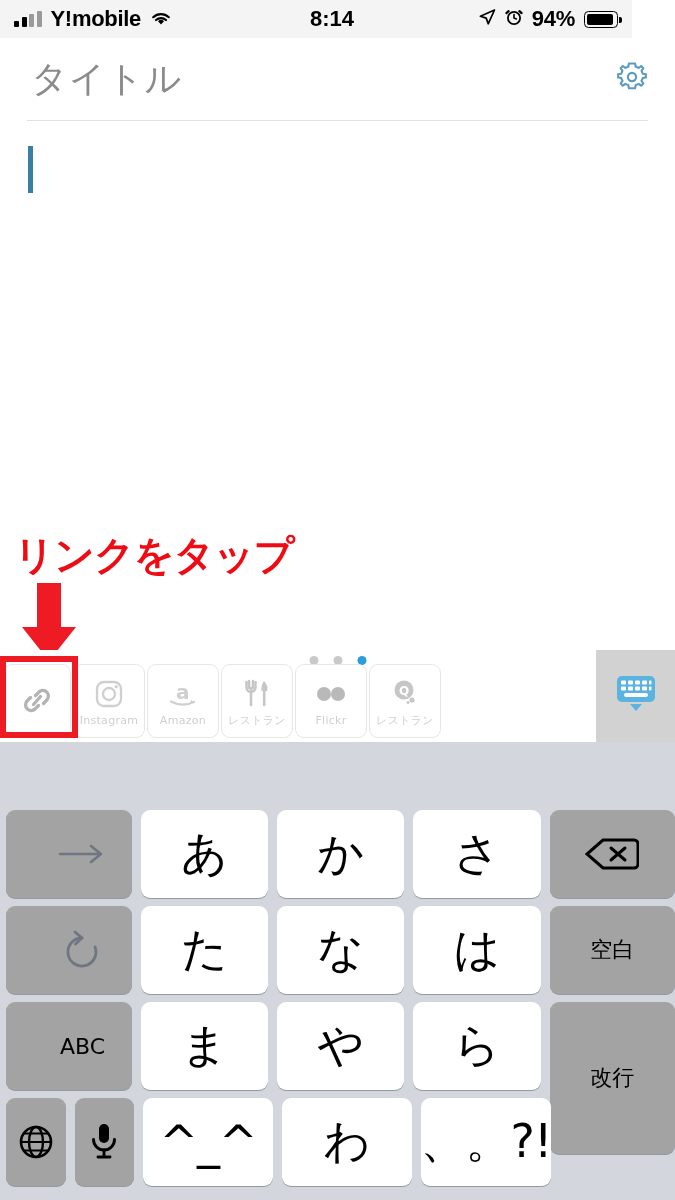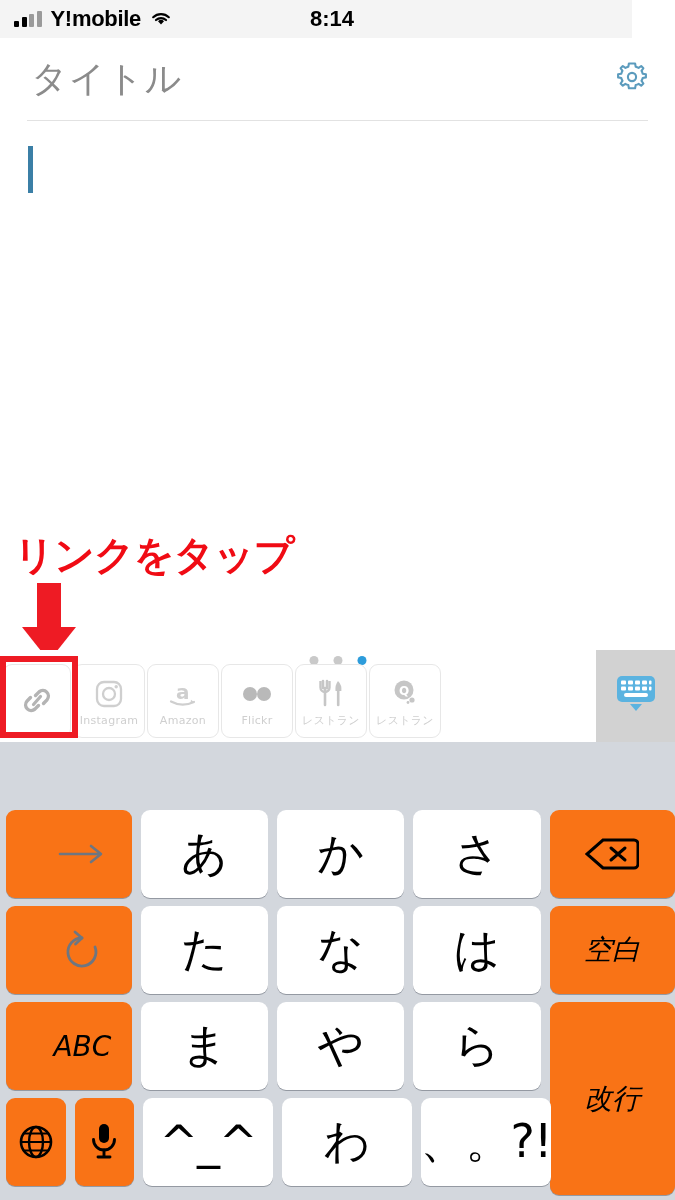--- a/index.html
+++ b/index.html
@@ -159,6 +159,24 @@
     </div>
     <div class="sb-center">
       <span class="sb-time">8:14</span>
+    </div>
+    <div class="sb-right">
+      <span>
+        <svg width="18" height="18" viewBox="0 0 18 18">
+          <path d="M16.5 2 L2.4 8.3 L8.2 10.1 L10.2 15.8 Z" fill="none" stroke="#000" stroke-width="1.7" stroke-linejoin="round"></path>
+        </svg>
+      </span>
+      <span>
+        <svg width="18" height="18" viewBox="0 0 18 18">
+          <circle cx="9" cy="10" r="6.1" fill="none" stroke="#000" stroke-width="1.8"></circle>
+          <path d="M9 6.6 L9 10 L11.4 10.9" stroke="#000" stroke-width="1.6" fill="none" stroke-linecap="round"></path>
+          <path d="M3.6 3.2 L1.4 5.1 M14.4 3.2 L16.6 5.1" stroke="#000" stroke-width="2.2" stroke-linecap="round"></path>
+        </svg>
+      </span>
+      <span class="sb-text">94%</span>
+      <span class="batt">
+          <i style="width: 94%;"></i>
+        </span>
     </div>
   </div>
 

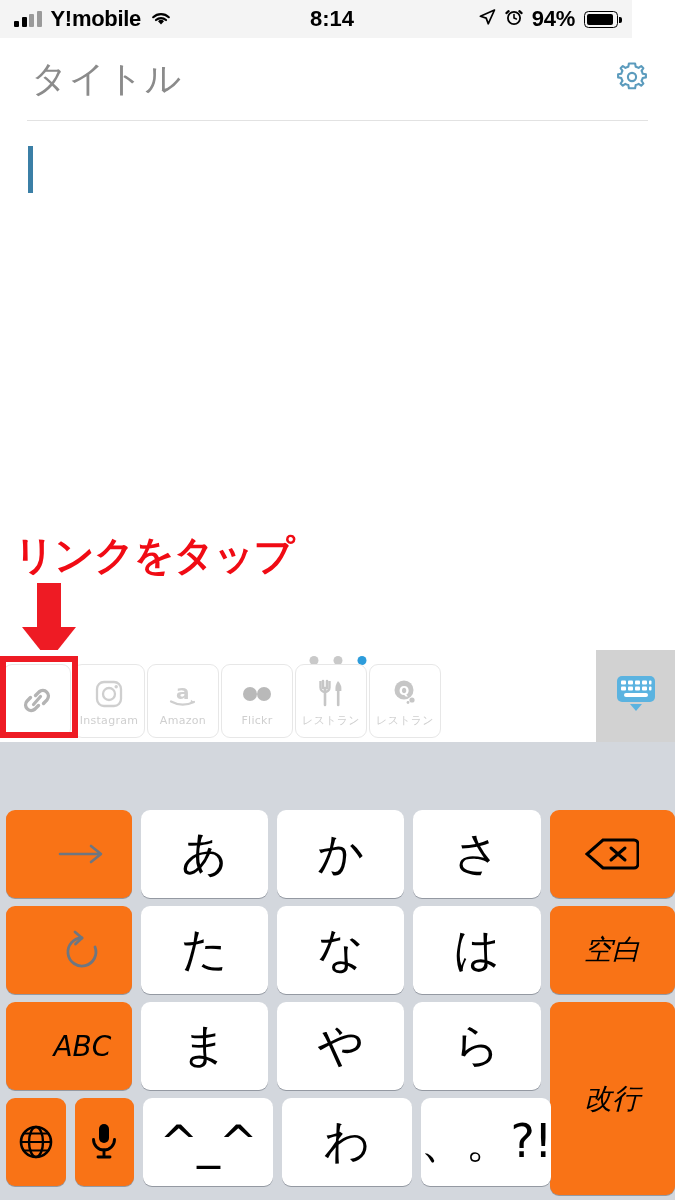--- a/index.html
+++ b/index.html
@@ -249,16 +249,6 @@
 
       <div class="acc-item">
         <span class="ic">
-          <svg width="36" height="20" viewBox="0 0 36 20">
-            <circle cx="11" cy="10" r="7" fill="#b9b9b9"></circle>
-            <circle cx="25" cy="10" r="7" fill="#b9b9b9"></circle>
-          </svg>
-        </span>
-        <span class="lb">Flickr</span>
-      </div>
-
-      <div class="acc-item">
-        <span class="ic">
           <svg width="28" height="30" viewBox="0 0 28 30">
             <path d="M6 3 L6 10 M10 3 L10 10 M8 10 L8 27" stroke="#c6c6c6" stroke-width="2.6" stroke-linecap="round" fill="none"></path>
             <path d="M3.5 3 L3.5 9.5 a4.5 4.5 0 0 0 9 0 L12.5 3" fill="none" stroke="#c6c6c6" stroke-width="2.4"></path>
@@ -267,6 +257,16 @@
           </svg>
         </span>
         <span class="lb">レストラン</span>
+      </div>
+
+      <div class="acc-item">
+        <span class="ic">
+          <svg width="36" height="20" viewBox="0 0 36 20">
+            <circle cx="11" cy="10" r="7" fill="#b9b9b9"></circle>
+            <circle cx="25" cy="10" r="7" fill="#b9b9b9"></circle>
+          </svg>
+        </span>
+        <span class="lb">Flickr</span>
       </div>
 
       <div class="acc-item">

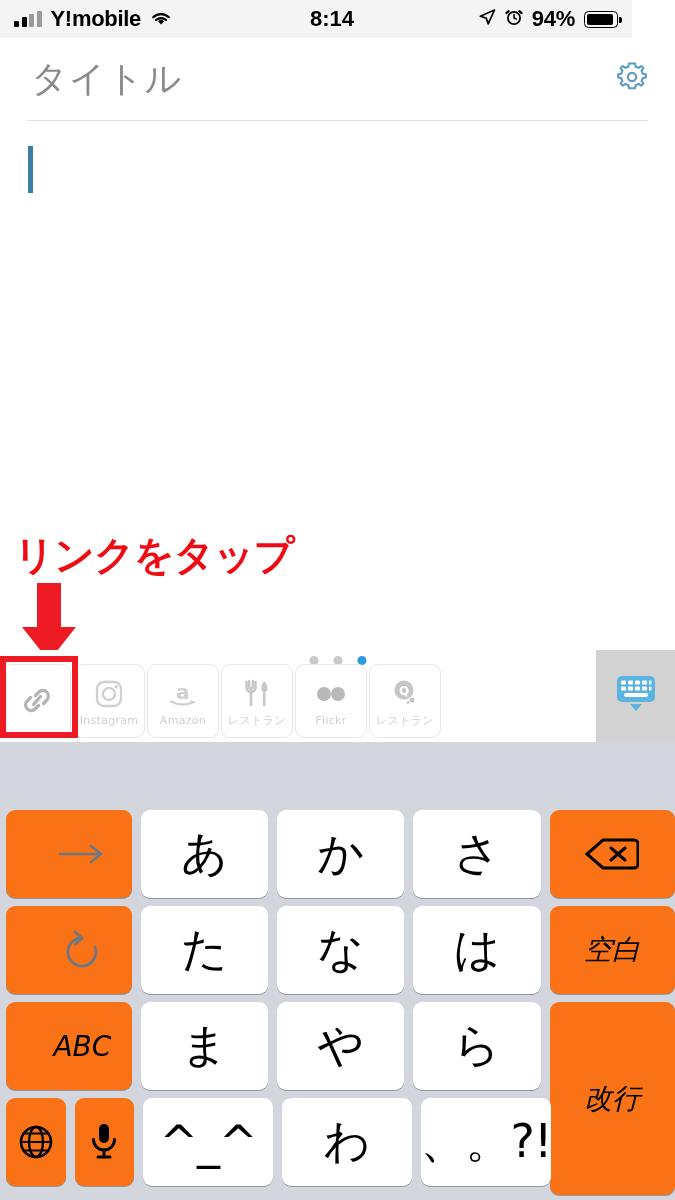--- a/index.html
+++ b/index.html
@@ -123,7 +123,7 @@
     font-family: "DejaVu Sans", "Liberation Sans", sans-serif;
   }
   .key.char { background: #ffffff; color: #000; font-size: 46px; font-weight: 400; }
-  .key.fn { background: #f97316; color: #000; font-size: 28px; font-style: italic; }
+  .key.fn { background: #a3a3a3; color: #000; font-size: 22px; }
   .key.fn.dim { color: #6e7681; }
   .col-a { width: 128px; margin-left: 6px; padding-left: 27px; }
   .col-b, .col-c, .col-d { width: 130px; margin-left: 9px; }

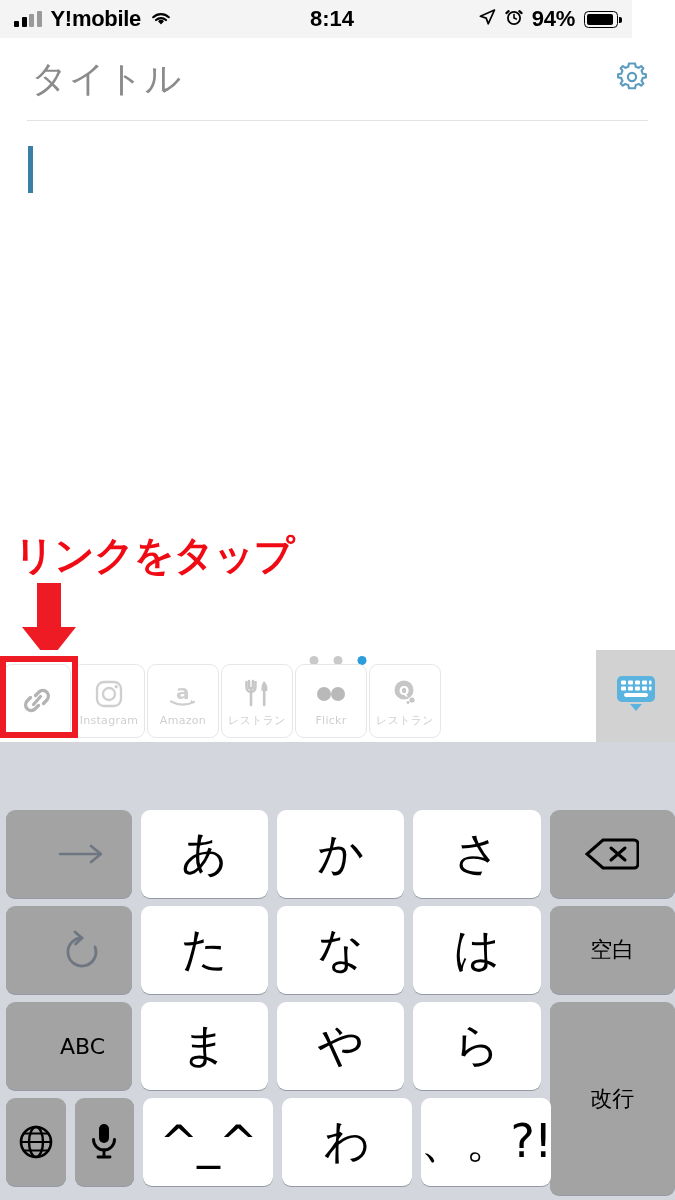--- a/index.html
+++ b/index.html
@@ -129,7 +129,7 @@
   .col-b, .col-c, .col-d { width: 130px; margin-left: 9px; }
   .col-e { width: 128px; margin-left: 9px; }
   .key-h { height: 88px; }
-  .key-tall { height: 193px; }
+  .key-tall { height: 152px; }
   .half { width: 59.5px; height: 88px; }
   .smallc { font-size: 34px; letter-spacing: -1px; }
 

